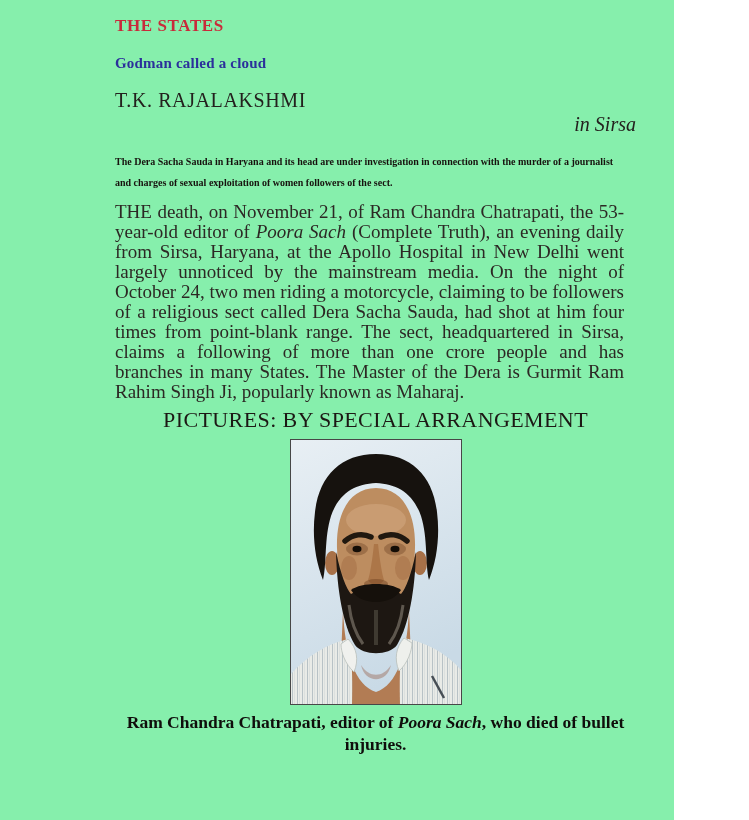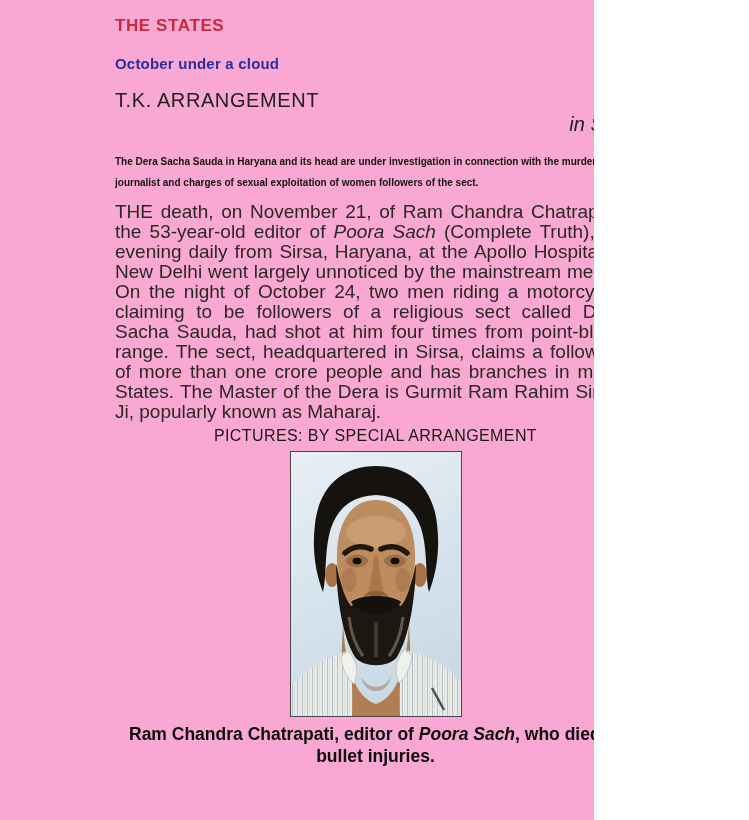--- a/index.html
+++ b/index.html
@@ -5,10 +5,10 @@
   html, body { margin: 0; padding: 0; background: #ffffff; }
   .page {
     position: relative;
-    width: 594px;
+    width: 674px;
     height: 820px;
-    background: #f9a8d4;
-    font-family: Liberation Sans, sans-serif;
+    background: #86efac;
+    font-family: Liberation Serif, serif;
     overflow: hidden;
   }
   .content {

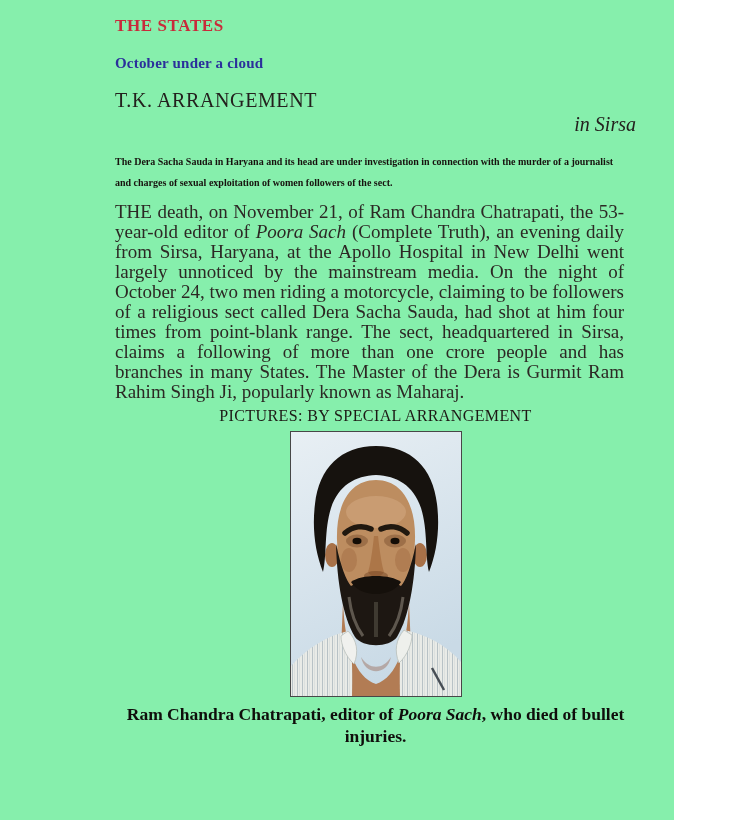--- a/index.html
+++ b/index.html
@@ -93,7 +93,7 @@
 
     <h2 class="section-label">THE STATES</h2>
 
-    <h3 class="kicker">October under a cloud</h3>
+    <h3 class="kicker">Godman called a cloud</h3>
 
     <div class="byline">T.K. ARRANGEMENT</div>
     <div class="dateline">in Sirsa</div>

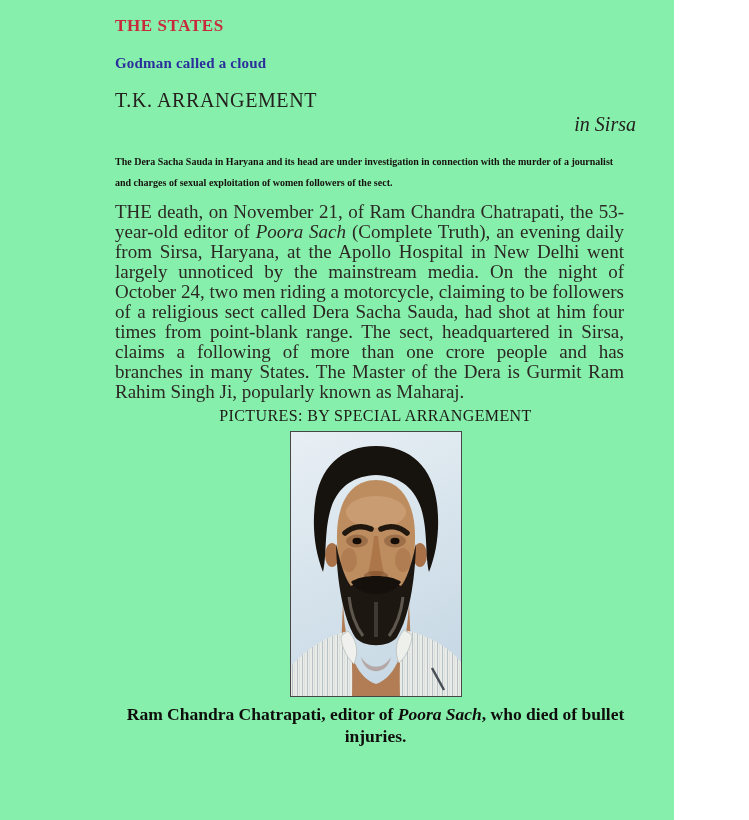--- a/index.html
+++ b/index.html
@@ -95,7 +95,7 @@
 
     <h3 class="kicker">Godman called a cloud</h3>
 
-    <div class="byline">T.K. ARRANGEMENT</div>
+    <div class="byline">T.K. RAJALAKSHMI</div>
     <div class="dateline">in Sirsa</div>
 
     <p class="standfirst">The Dera Sacha Sauda in Haryana and its head are under investigation in connection with the murder of a journalist and charges of sexual exploitation of women followers of the sect.</p>

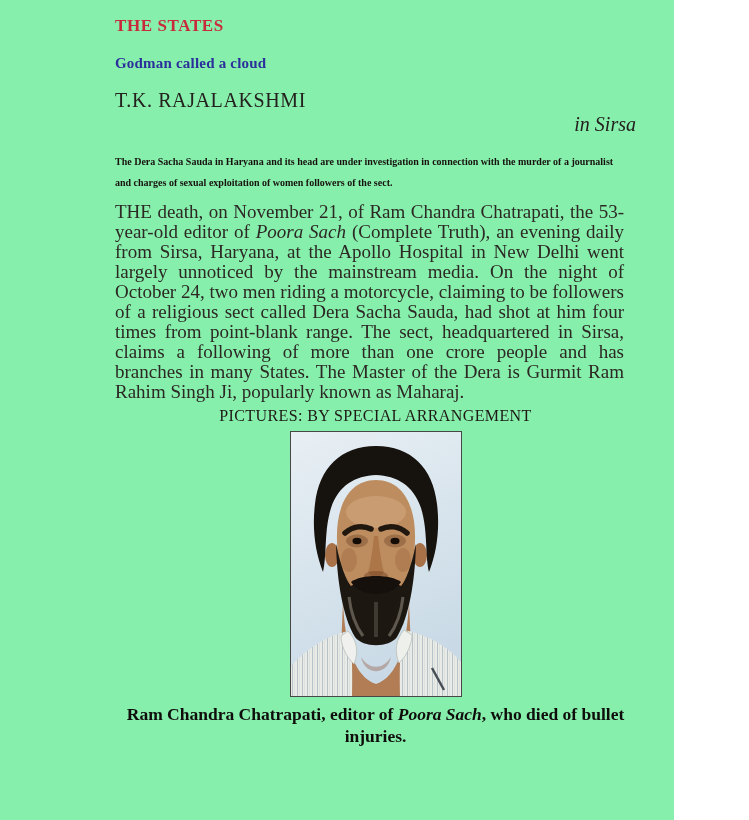--- a/index.html
+++ b/index.html
@@ -61,7 +61,7 @@
   }
   .bodytext i, .caption i { font-style: italic; }
   .credit {
-    font-size: 16px;
+    font-size: 22px;
     text-align: center;
     color: #1c1814;
     letter-spacing: 0.4px;

